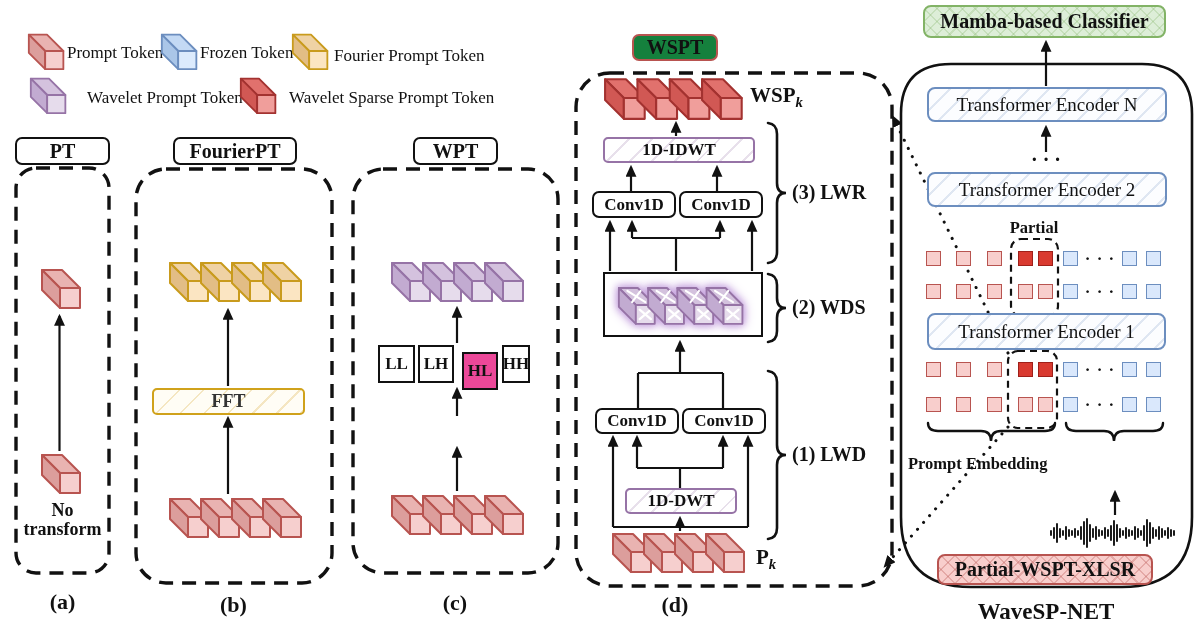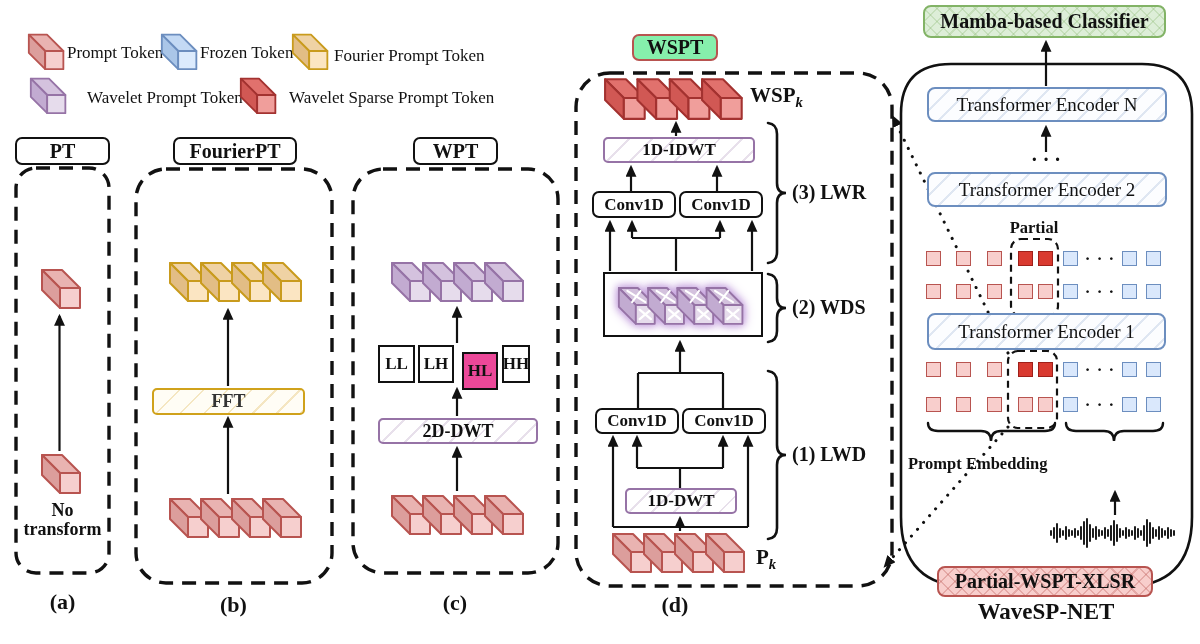--- a/index.html
+++ b/index.html
@@ -217,7 +217,7 @@
   </svg>
   <div class="abs lbl ctr" style="left:352px;top:590px;width:206px">(c)</div>
 
-  <div class="abs ctr" style="left:632px;top:34px;width:86px;height:27px;border:2.4px solid #b85450;border-radius:7px;background:#86efac;font-weight:bold;font-size:20px">WSPT</div>
+  <div class="abs ctr" style="left:632px;top:34px;width:86px;height:27px;border:2.4px solid #b85450;border-radius:7px;background:#15803d;font-weight:bold;font-size:20px">WSPT</div>
   <svg class="abs tk-sparse" style="left:603px;top:74px" width="146" height="48" viewBox="0 0 140 46">
     <use href="#tok" x="0" y="1" width="44" height="44"></use>
       <use href="#tok" x="31" y="1" width="44" height="44"></use>

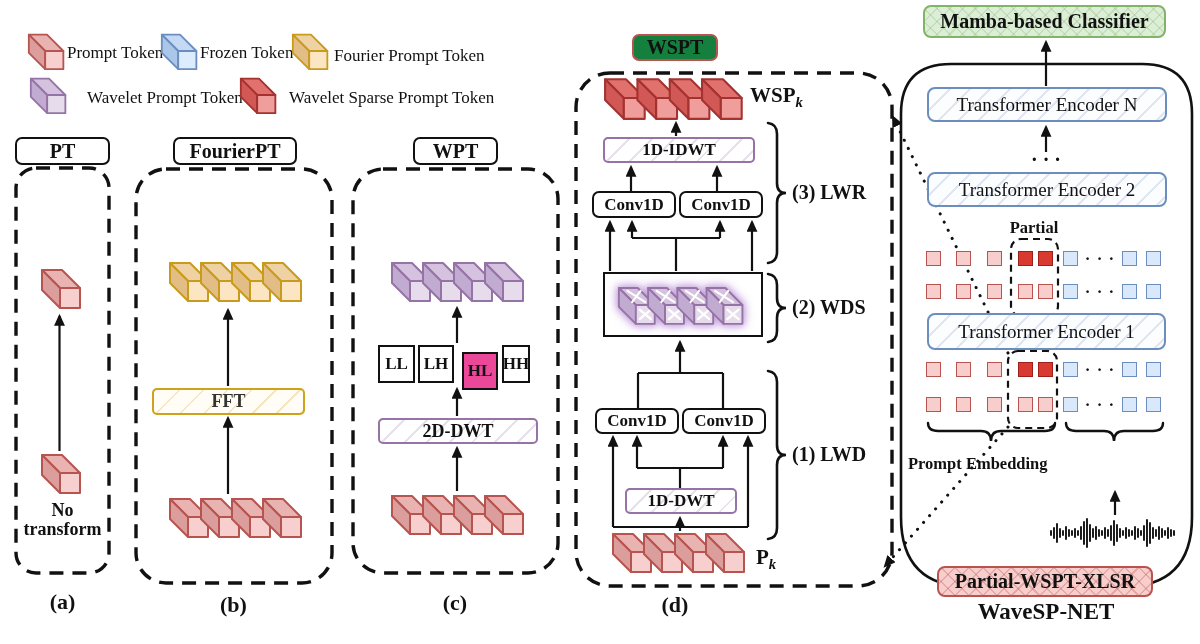--- a/index.html
+++ b/index.html
@@ -208,7 +208,6 @@
   <div class="abs ctr" style="left:418px;top:345px;width:36px;height:38px;border:2.2px solid #111;background:#fff;font-weight:bold;font-size:17px">LH</div>
   <div class="abs ctr" style="left:462px;top:352px;width:36px;height:38px;border:2.2px solid #111;background:#ec4899;font-weight:bold;font-size:17px">HL</div>
   <div class="abs ctr" style="left:502px;top:345px;width:28px;height:38px;border:2.2px solid #111;background:#fff;font-weight:bold;font-size:17px">HH</div>
-  <div class="abs oprect ctr hatch-purple" style="left:378px;top:418px;width:160px;height:26px">2D-DWT</div>
   <svg class="abs tk-prompt" style="left:390px;top:491px" width="140" height="46" viewBox="0 0 140 46">
     <use href="#tok" x="0" y="1" width="44" height="44"></use>
       <use href="#tok" x="31" y="1" width="44" height="44"></use>

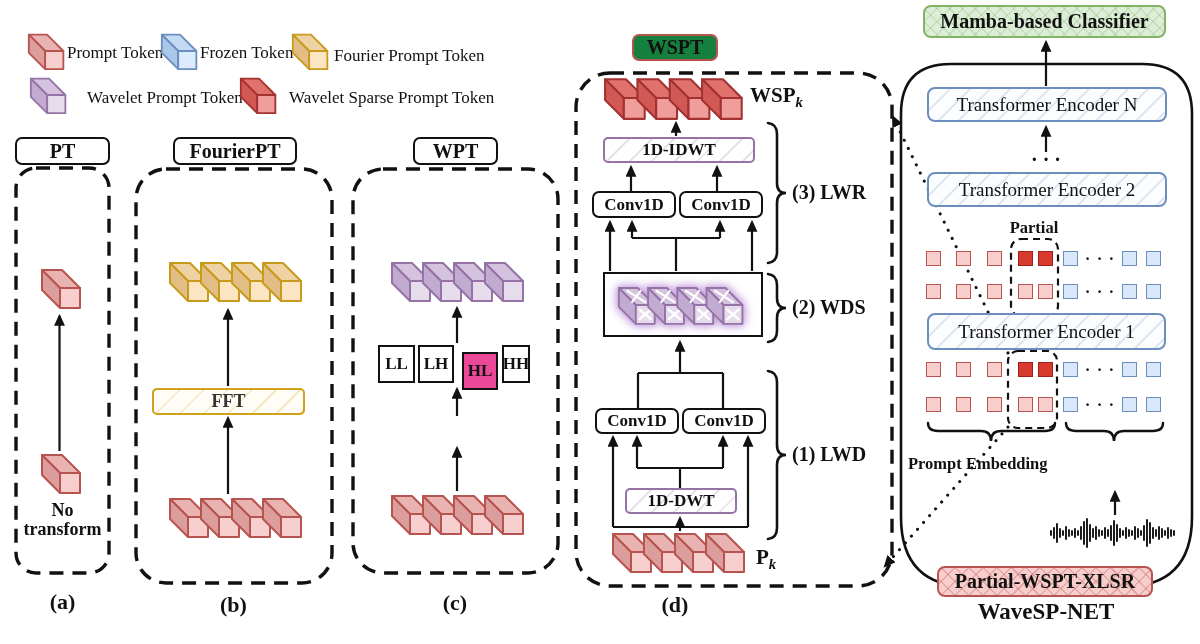--- a/index.html
+++ b/index.html
@@ -25,7 +25,7 @@
       repeating-linear-gradient(135deg,rgba(130,179,102,.25) 0 1.5px,transparent 1.5px 9px);}
   .hatch-red{border-color:#b85450;background-color:#f8cecc;
     background-image:repeating-linear-gradient(45deg,rgba(184,84,80,.30) 0 1.5px,transparent 1.5px 10px),
-      repeating-linear-gradient(135deg,rgba(184,84,80,.30) 0 1.5px,transparent 1.5px 10px);margin-top:12px;}
+      repeating-linear-gradient(135deg,rgba(184,84,80,.30) 0 1.5px,transparent 1.5px 10px);}
   
   .tk-prompt{--ts:#b85450;--t1:#f6cfce;--t2:#e9b3b1;--t3:#dc9e9c;}
   .tk-frozen{--ts:#6c8ebf;--t1:#dcebfd;--t2:#c3d9f4;--t3:#aac6e8;}

